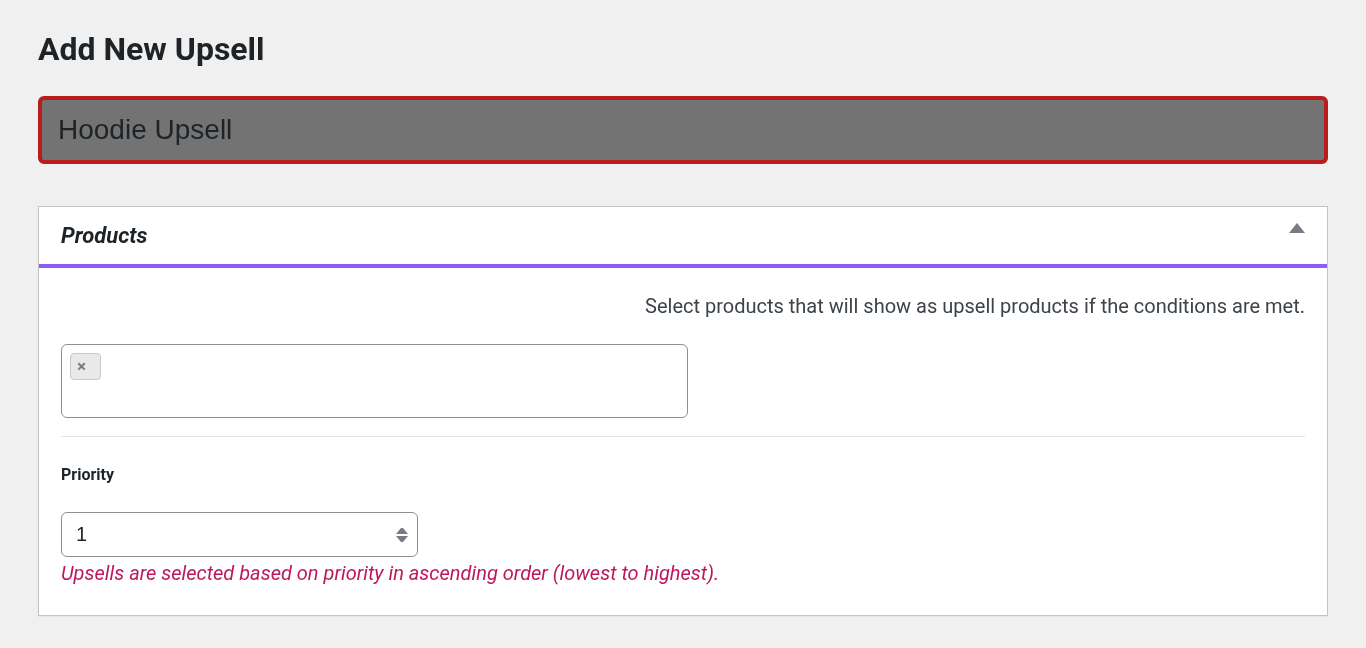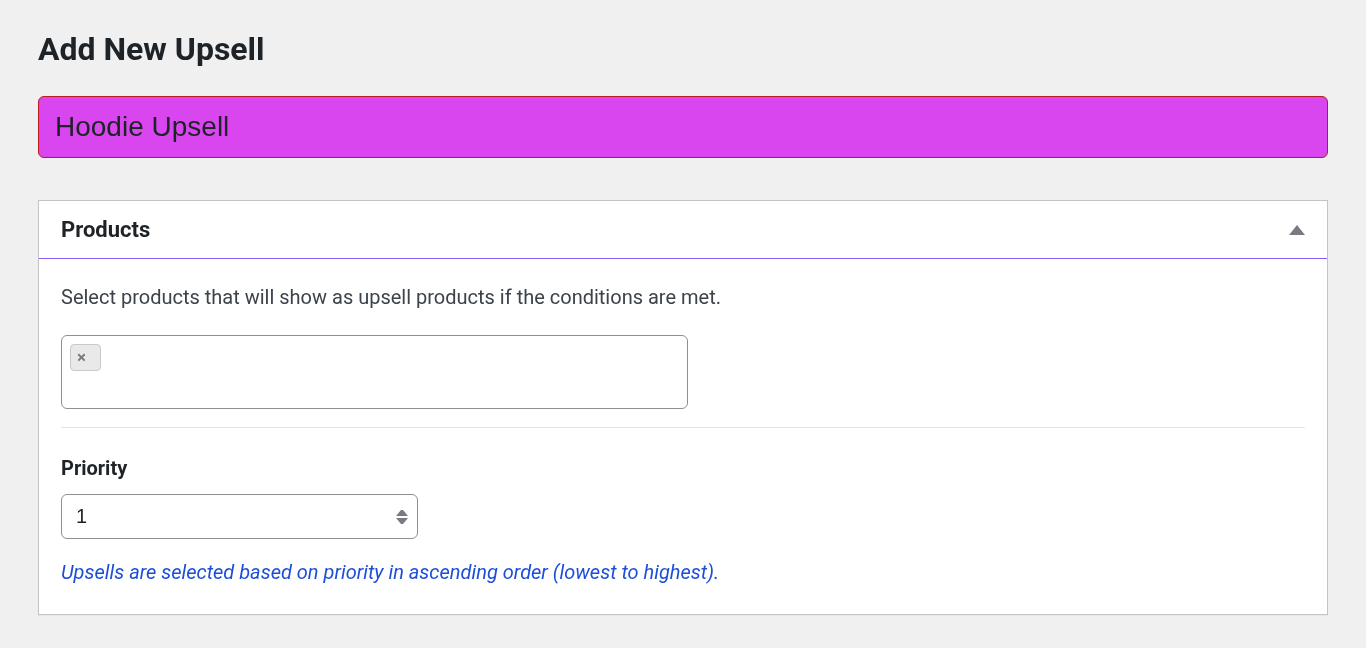--- a/index.html
+++ b/index.html
@@ -23,9 +23,9 @@
       width: 100%;
       padding: 12px 16px;
       font-size: 28px;
-      border: 1px solid #b91c1c;
+      border: 4px solid #b91c1c;
       border-radius: 6px;
-      background: #d946ef;
+      background: #737373;
       color: #1d2327;
       outline: none;
       line-height: 1.3;

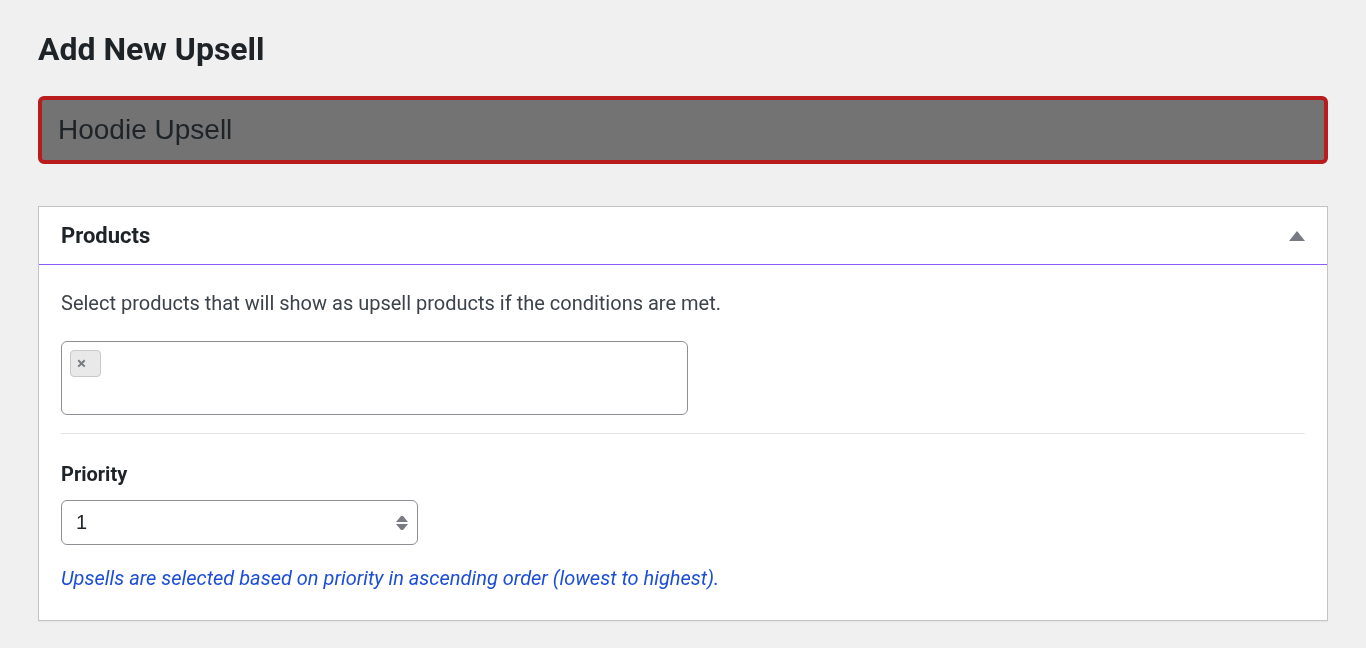--- a/index.html
+++ b/index.html
@@ -39,10 +39,10 @@
     .metabox-header {
       display: flex;
       justify-content: space-between;
-      align-items: center;
       padding: 16px 22px;
-      border-bottom: 1px solid #8b5cf6;
+      border-bottom: 4px solid #8b5cf6;
       cursor: pointer;
+      font-style: italic;
     }
     .metabox-title {
       font-size: 22px;

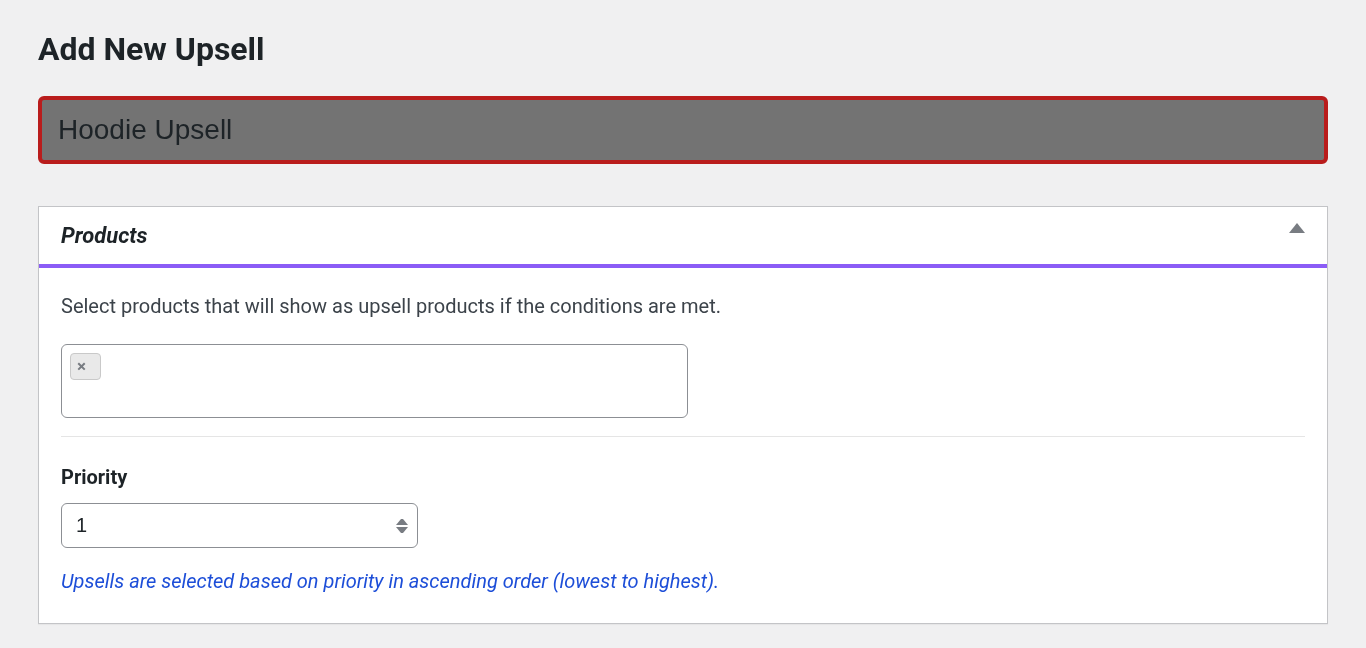--- a/index.html
+++ b/index.html
@@ -63,6 +63,7 @@
       font-size: 20px;
       color: #3c434a;
       margin-bottom: 26px;
+      text-align: right;
     }
     .product-select {
       width: 627px;

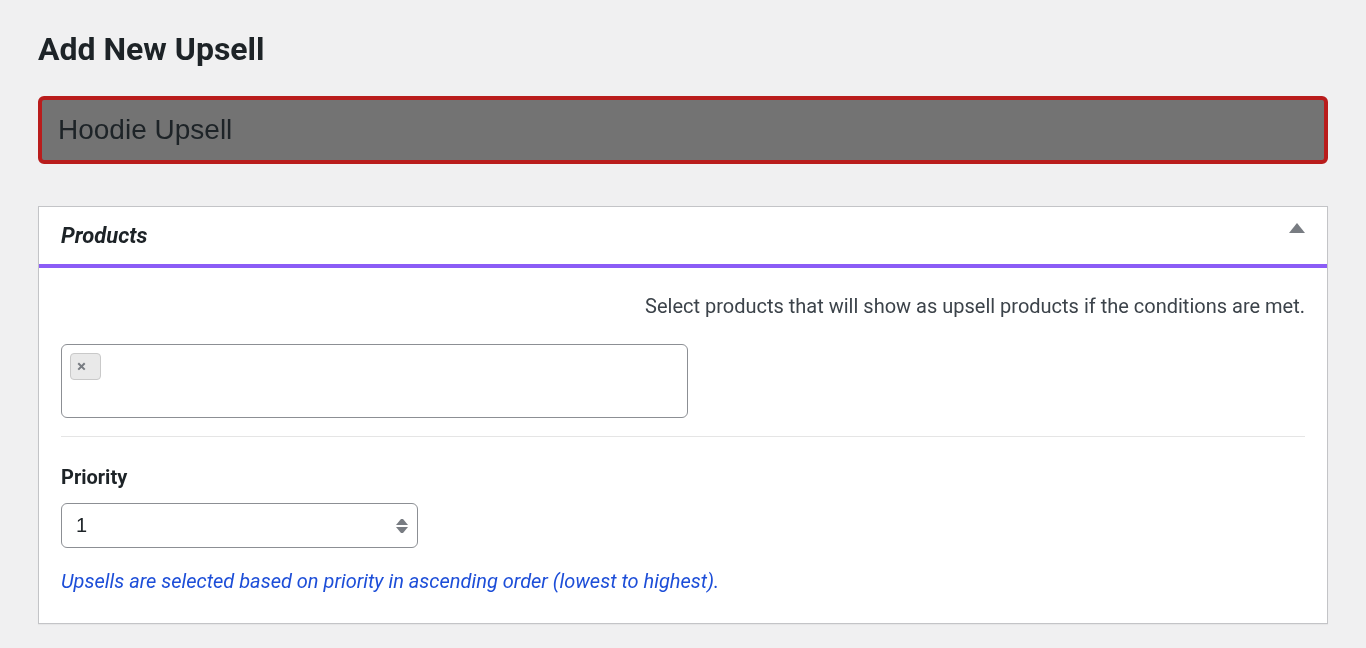--- a/index.html
+++ b/index.html
@@ -105,10 +105,10 @@
       margin: 18px 0 28px 0;
     }
     .field-label {
-      font-size: 20px;
+      font-size: 16px;
       font-weight: 700;
       color: #1d2327;
-      margin-bottom: 14px;
+      margin-bottom: 28px;
       display: block;
     }
     .number-wrap {

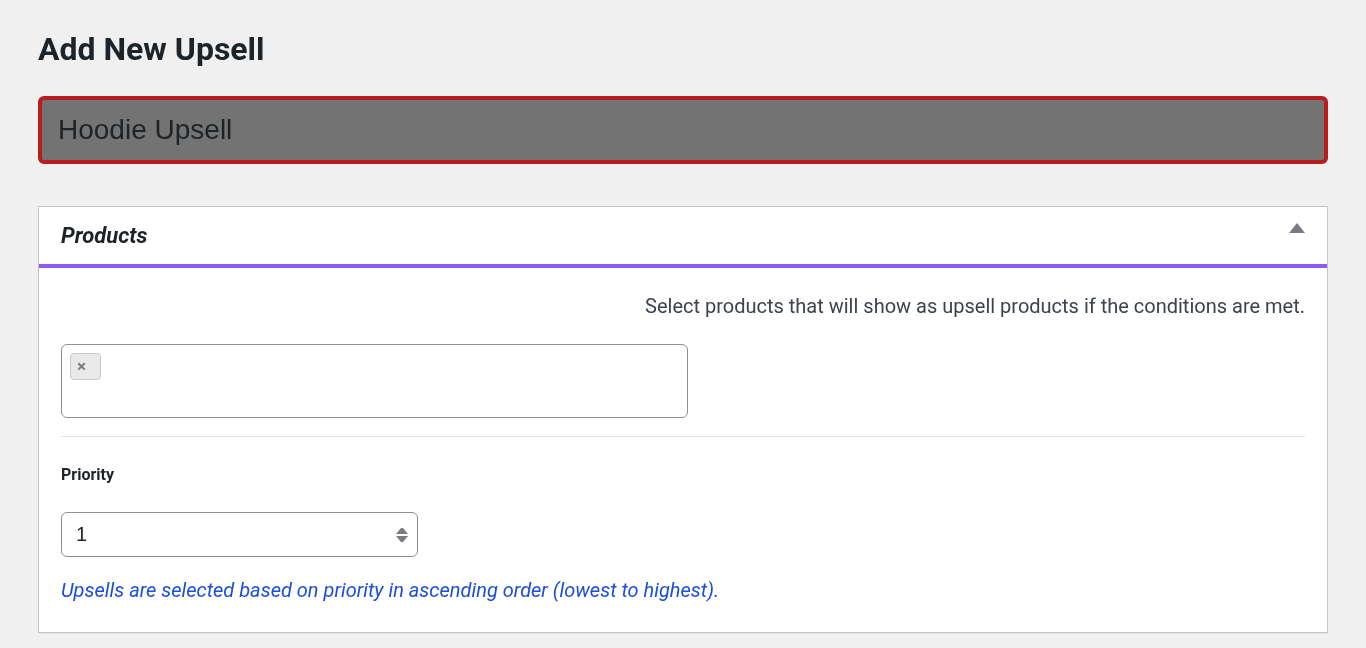--- a/index.html
+++ b/index.html
@@ -152,8 +152,8 @@
     .hint-text {
       font-size: 20px;
       font-style: italic;
-      color: #1d4ed8;
-      margin-top: 21px;
+      color: #be185d;
+      margin-top: 4px;
     }
   </style>
 </head>

